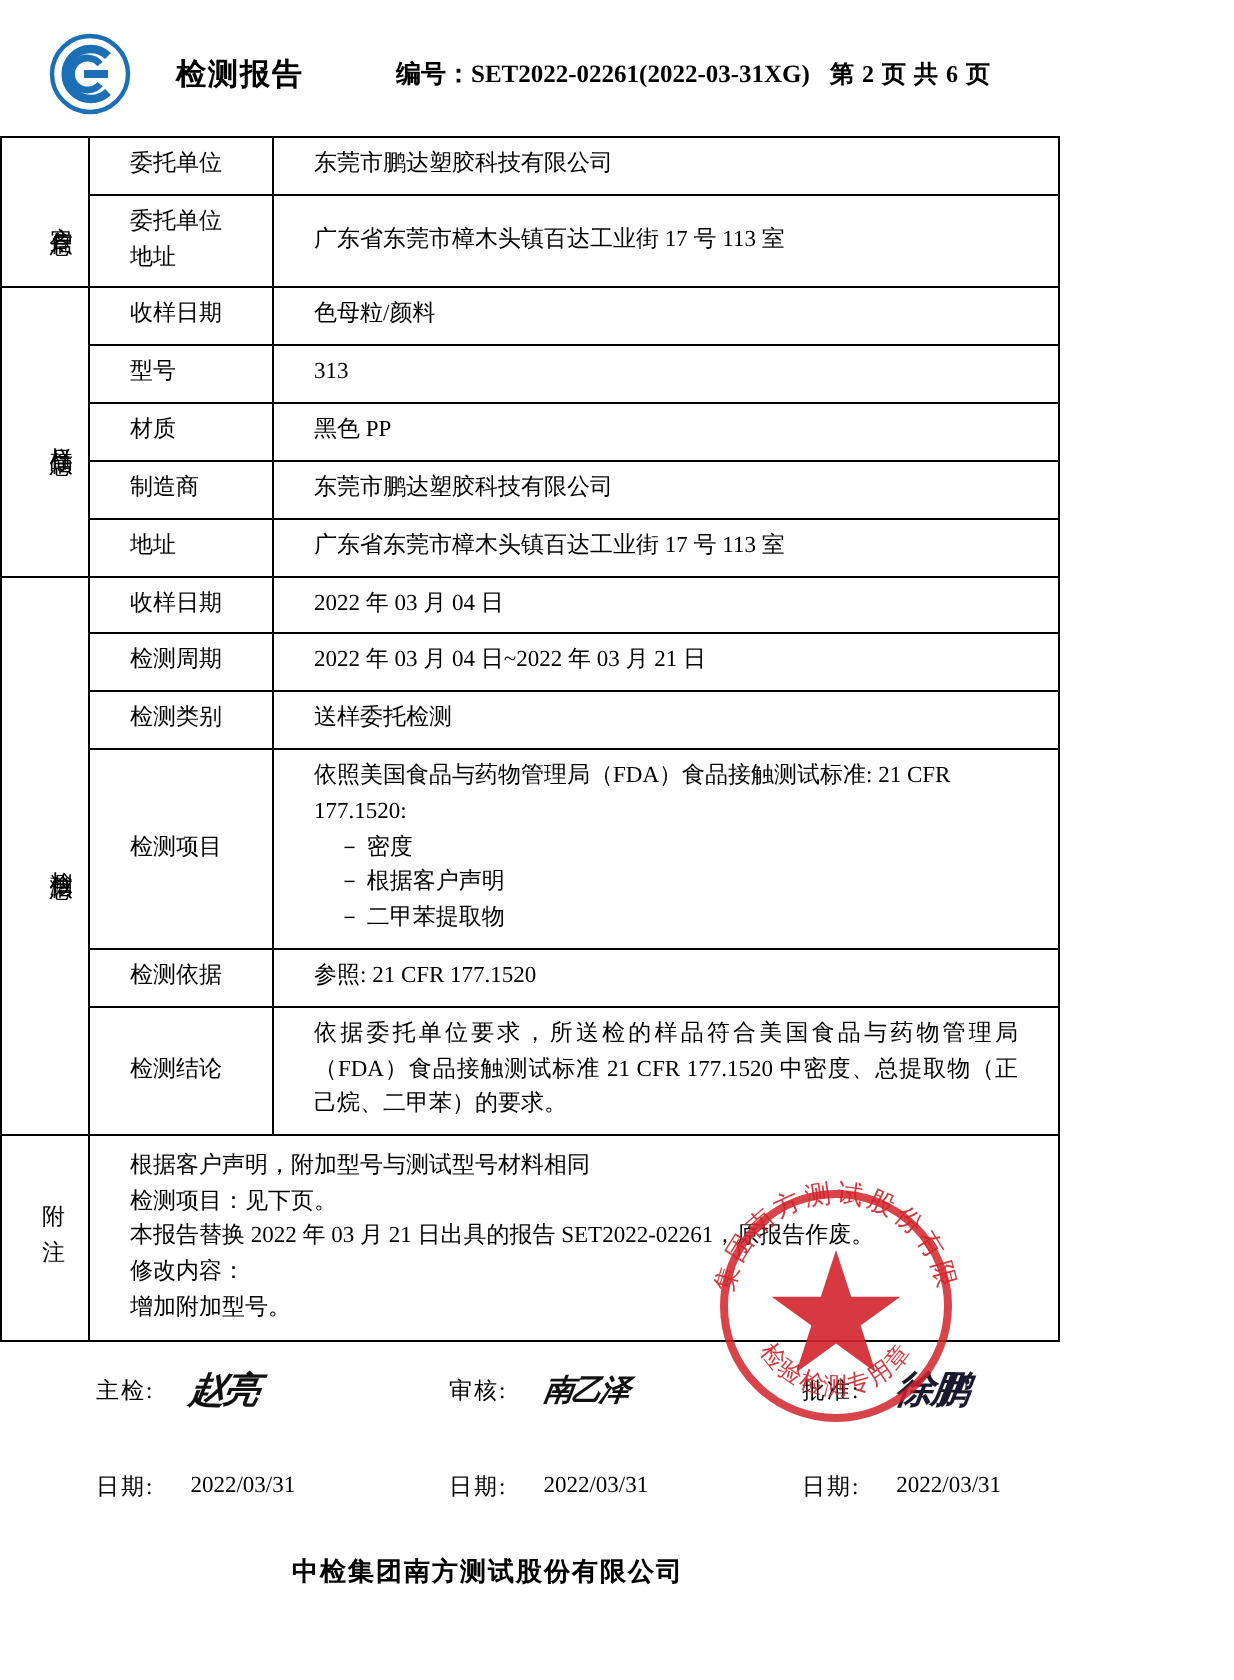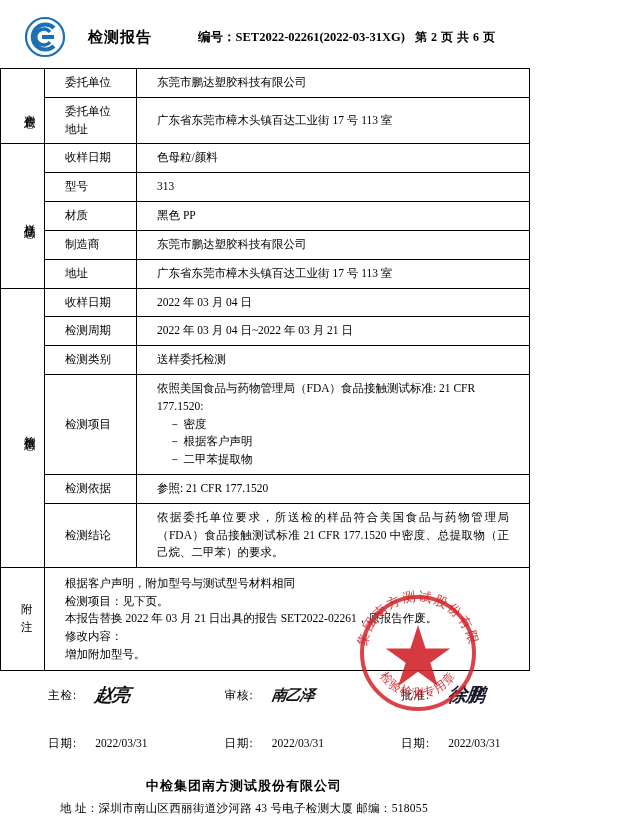--- a/index.html
+++ b/index.html
@@ -345,7 +345,6 @@
 
   <div class="footer">
     <div class="company">中检集团南方测试股份有限公司</div>
-    <div class="line">地  址：深圳市南山区西丽街道沙河路 43 号电子检测大厦   邮编：518055</div>
   </div>
 
 </div>

